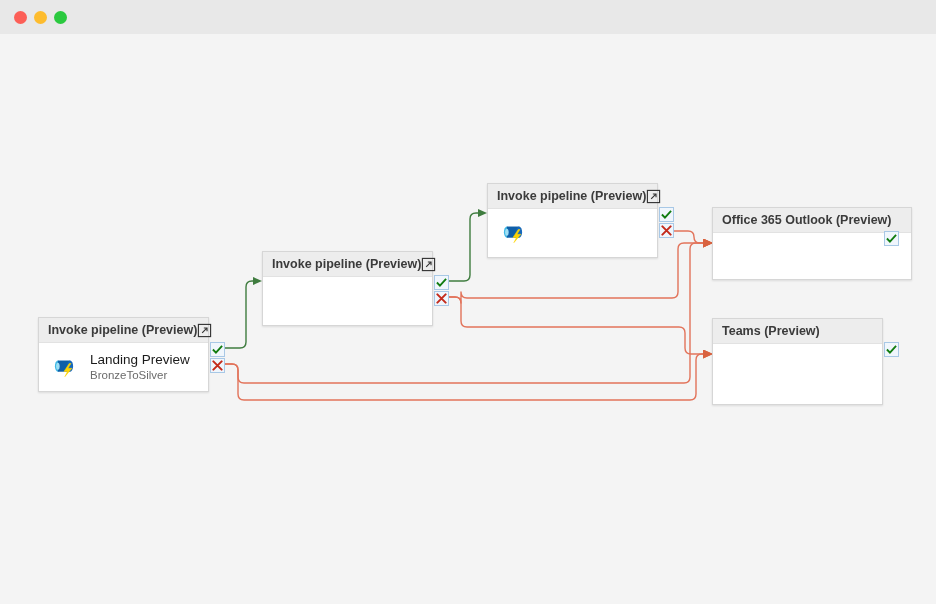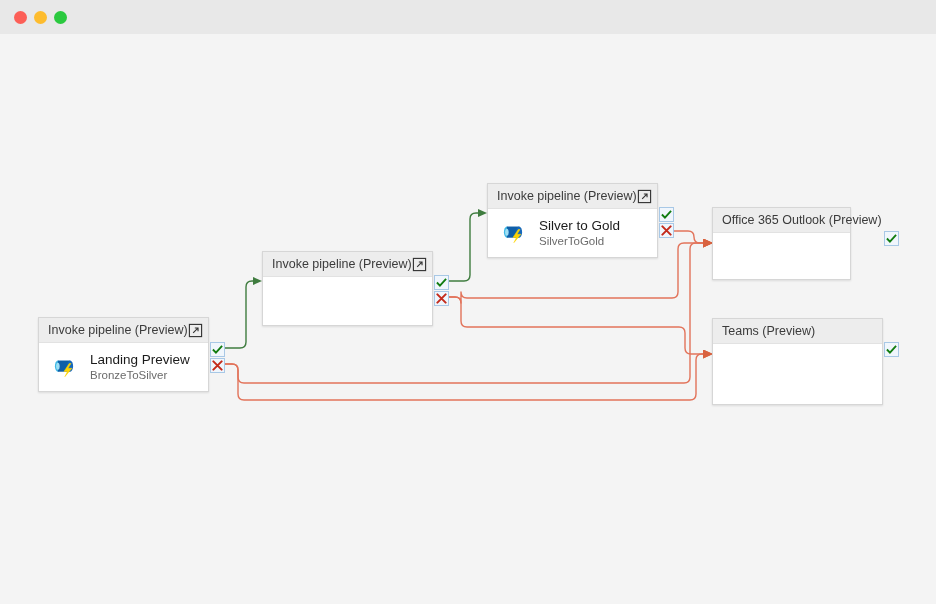--- a/index.html
+++ b/index.html
@@ -68,6 +68,7 @@
     align-items: center;
     padding: 0 8px 0 9px;
     box-sizing: border-box;
+    font-weight: bold;
   }
   .node-header-title {
     font-size: 12.5px;

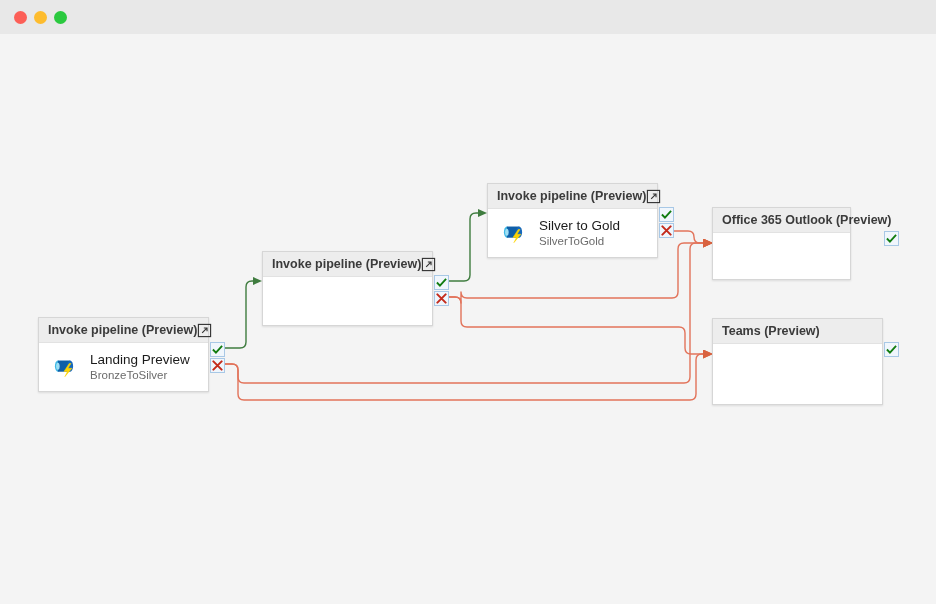--- a/index.html
+++ b/index.html
@@ -238,10 +238,6 @@
           <ellipse cx="9" cy="15" rx="2" ry="4" fill="#9fe0f5"></ellipse>
           <path d="M22,12 L16,21 L20,21 L17,27 L25,17.5 L20.5,17.5 L24,12 z" fill="#ffd400" stroke="#ffd400" stroke-width="0.6"></path>
         </svg>
-        <div class="node-text">
-          <div class="node-title">Silver to Gold</div>
-          <div class="node-sub">SilverToGold</div>
-        </div>
       </div>
       <div class="port success" style="left:171px; top:23px;">
         <svg width="11" height="11" viewBox="0 0 12 12">

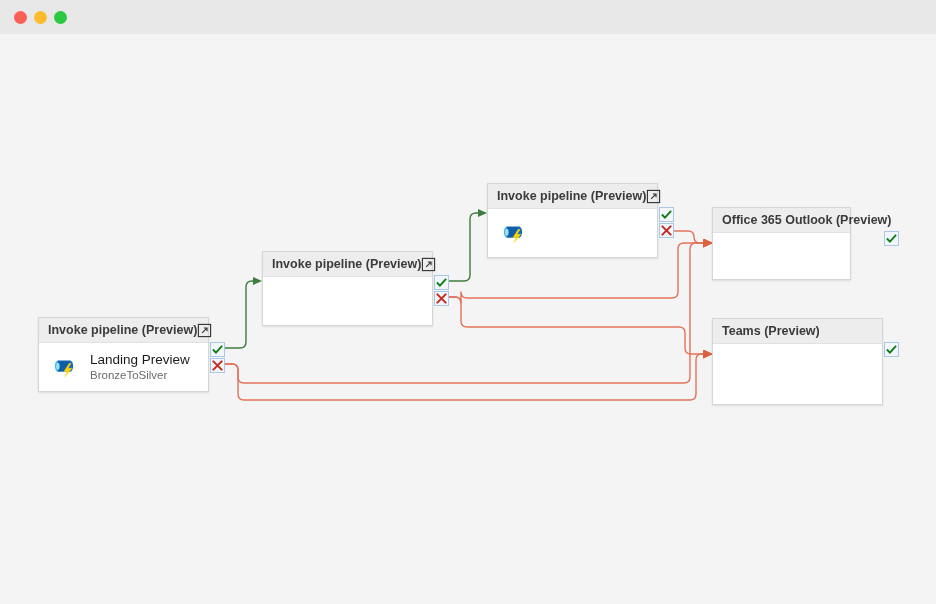--- a/index.html
+++ b/index.html
@@ -251,7 +251,7 @@
       </div>
     </div>
 
-    <div class="node" style="left:712px; top:173px; width:139px; height:73px;">
+    <div class="node" style="left:712px; top:173px; width:200px; height:73px;">
       <div class="node-header">
         <span class="node-header-title">Office 365 Outlook (Preview)</span>
       </div>

